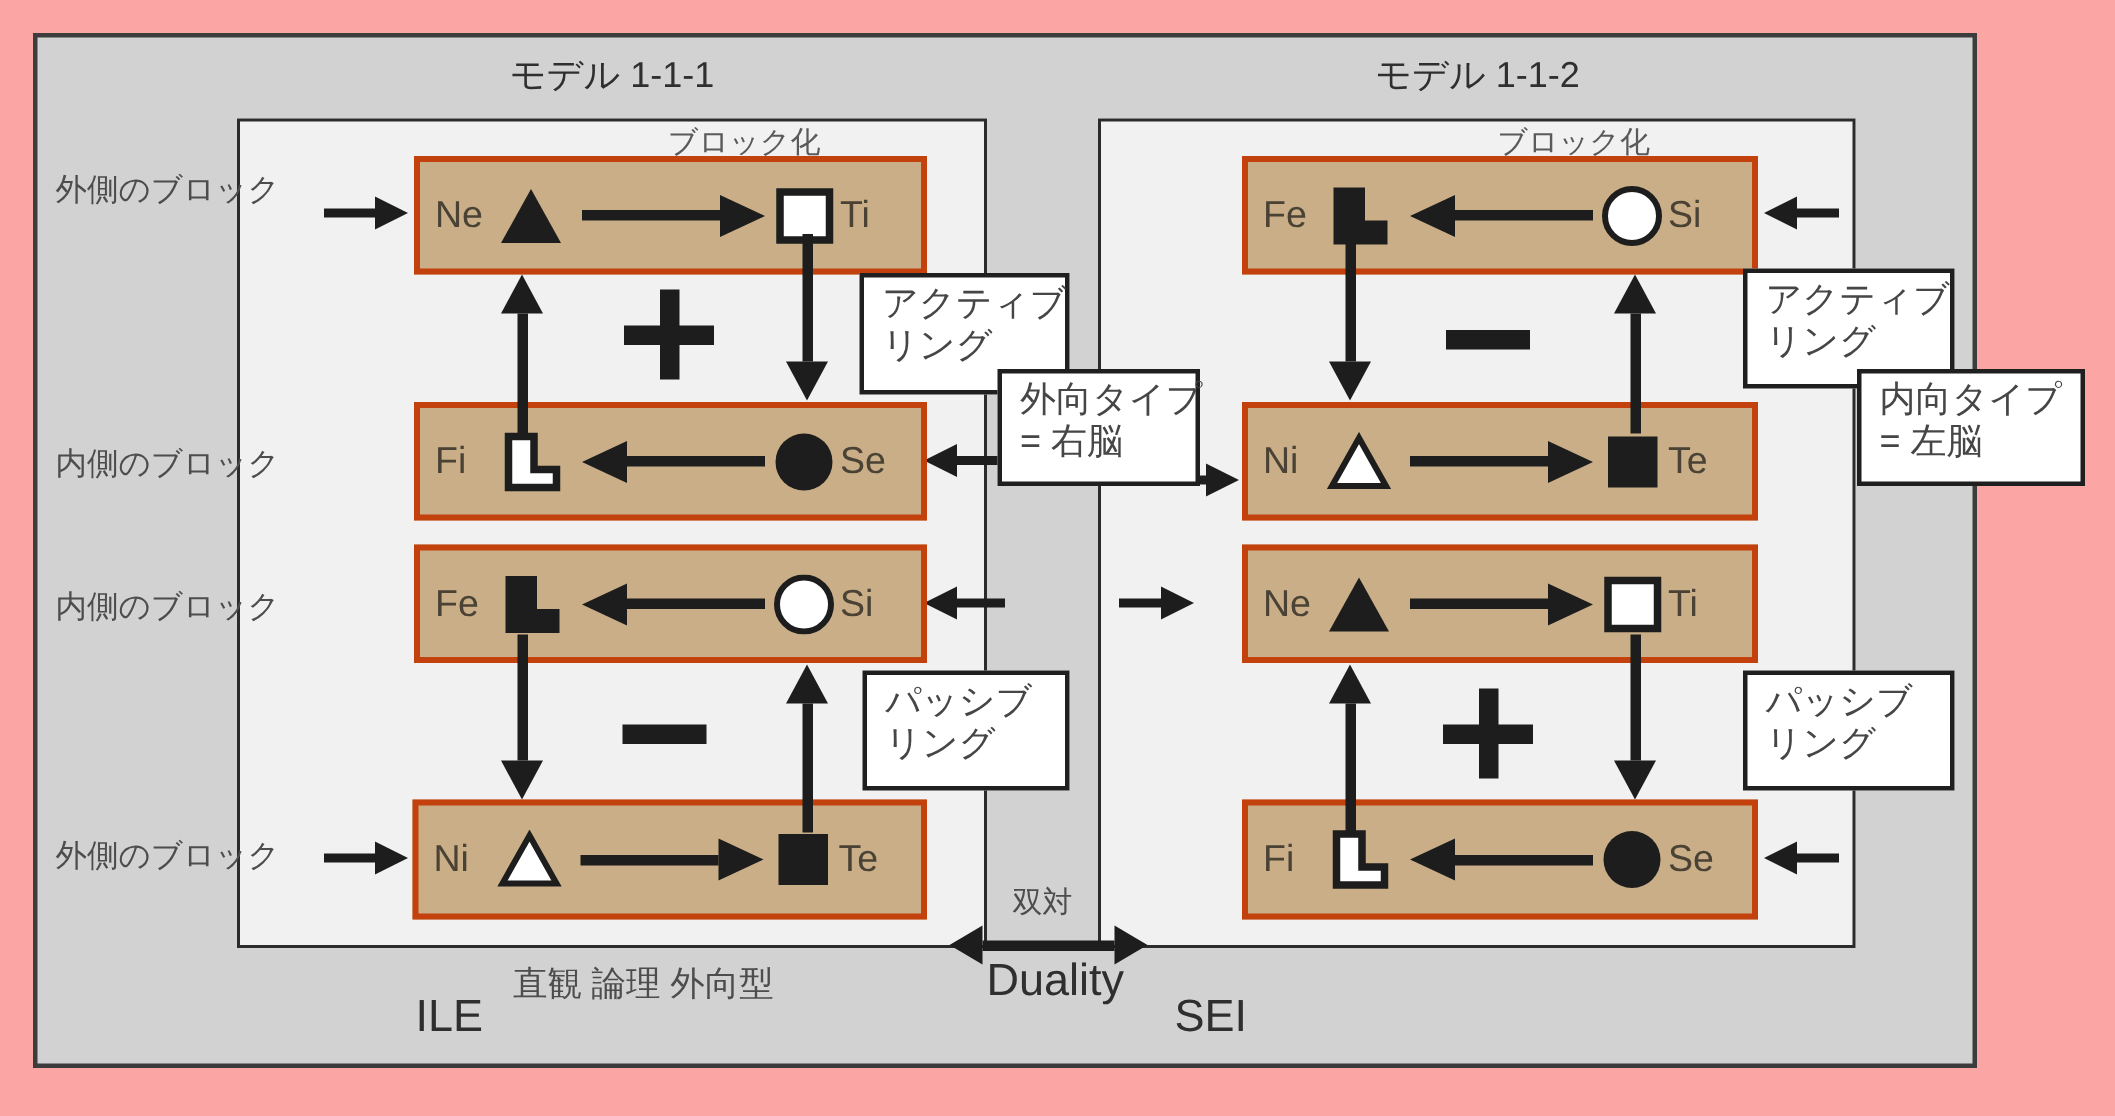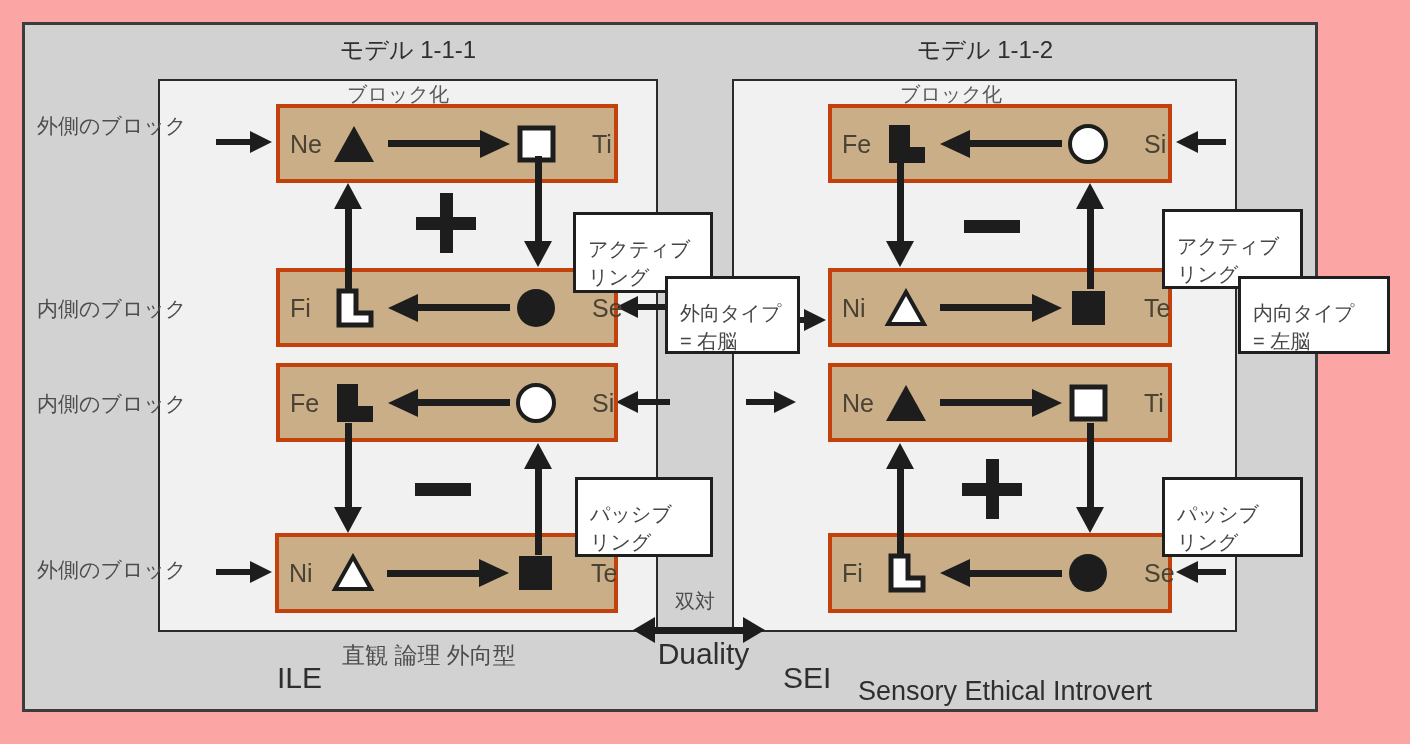--- a/index.html
+++ b/index.html
@@ -17,7 +17,7 @@
     background:#f1f1f2; border:2px solid #2b2b2b;
   }
   .title { position:absolute; top:34px; width:210px; text-align:center; font-size:24px; color:#2f2f2f; }
-  .blockcap { position:absolute; top:81px; width:200px; text-align:left; font-size:20px; color:#5a5a5a; z-index:3; }
+  .blockcap { position:absolute; top:81px; width:200px; text-align:right; font-size:20px; color:#5a5a5a; z-index:3; }
   .marginlabel { position:absolute; font-size:21px; color:#4d4d4d; z-index:4; white-space:nowrap; }
   .fblock {
     position:absolute; background:#c9ae87; border:4px solid #c2410c; z-index:2;

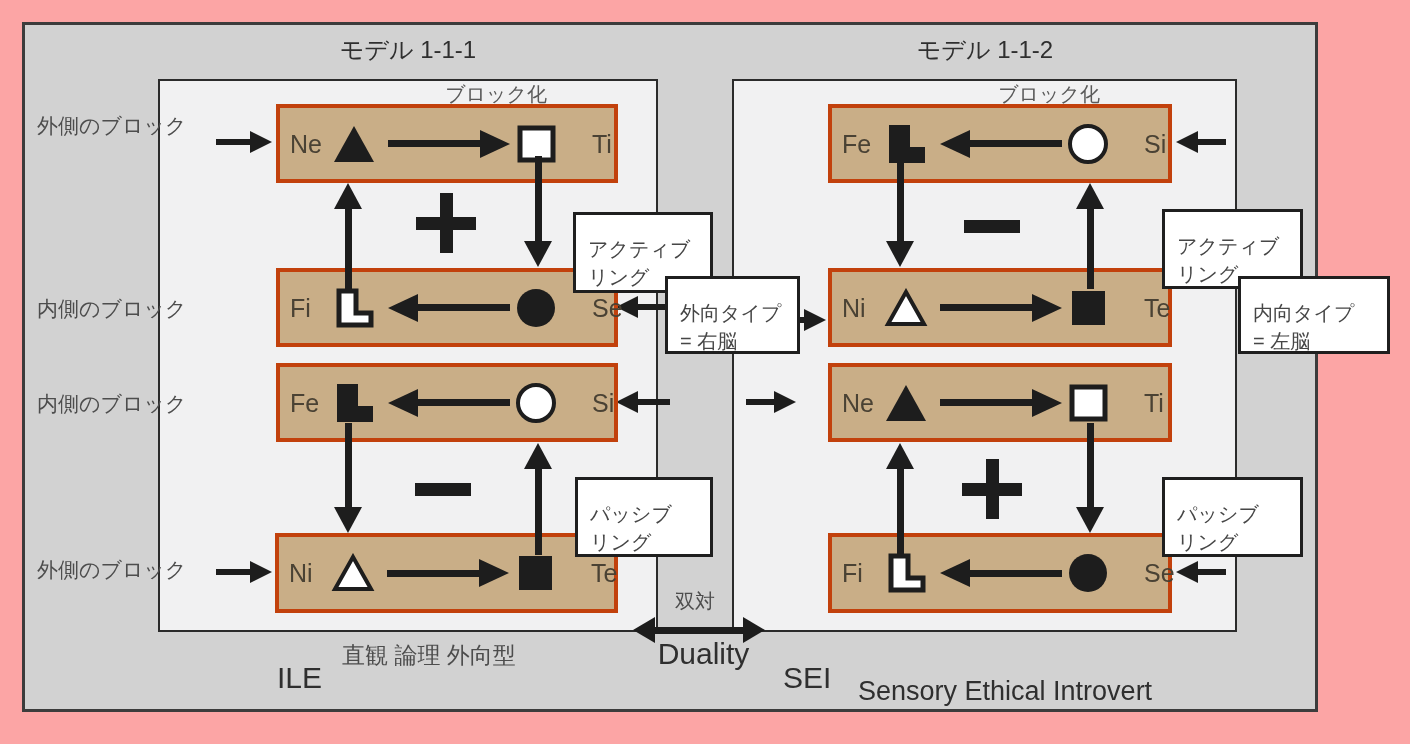--- a/index.html
+++ b/index.html
@@ -23,7 +23,7 @@
     position:absolute; background:#c9ae87; border:4px solid #c2410c; z-index:2;
   }
   .fn { position:absolute; top:50%; transform:translateY(-50%); font-size:25px; color:#4a4234; }
-  .fn-l { left:10px; } .fn-r { left:312px;text-align:right; }
+  .fn-l { left:10px; } .fn-r { left:280px;text-align:right; }
   .sym { position:absolute; top:50%; transform:translateY(-50%); line-height:0; }
   .sym-l { left:52px; } .sym-r { left:234px; }
   

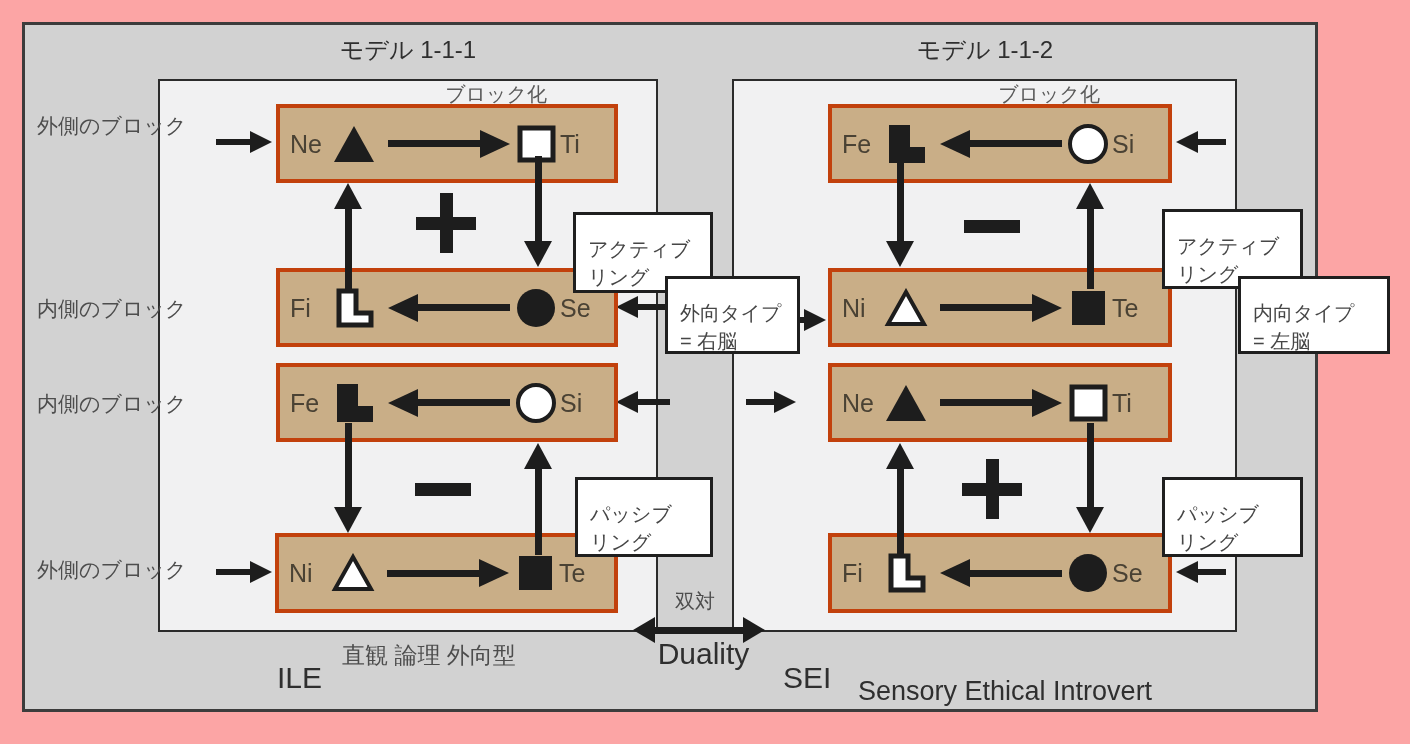--- a/index.html
+++ b/index.html
@@ -52,7 +52,7 @@
   
   .callout {
     position:absolute; background:#ffffff; border:3px solid #1f1f1f; z-index:5;
-    padding:20px 6px 0 12px; font-size:20px; line-height:28px; color:#464646; white-space:nowrap;margin-top:30px;
+    padding:4px 6px 0 12px; font-size:24px; line-height:28px; color:#464646; white-space:nowrap;
   }
   .dual-jp { position:absolute; left:653px; top:588px; width:84px; text-align:center; font-size:20px; color:#4d4d4d; z-index:4; }
   .dual-en { position:absolute; left:641px; top:637px; width:125px; text-align:center; font-size:30px; color:#2f2f2f; z-index:6; }

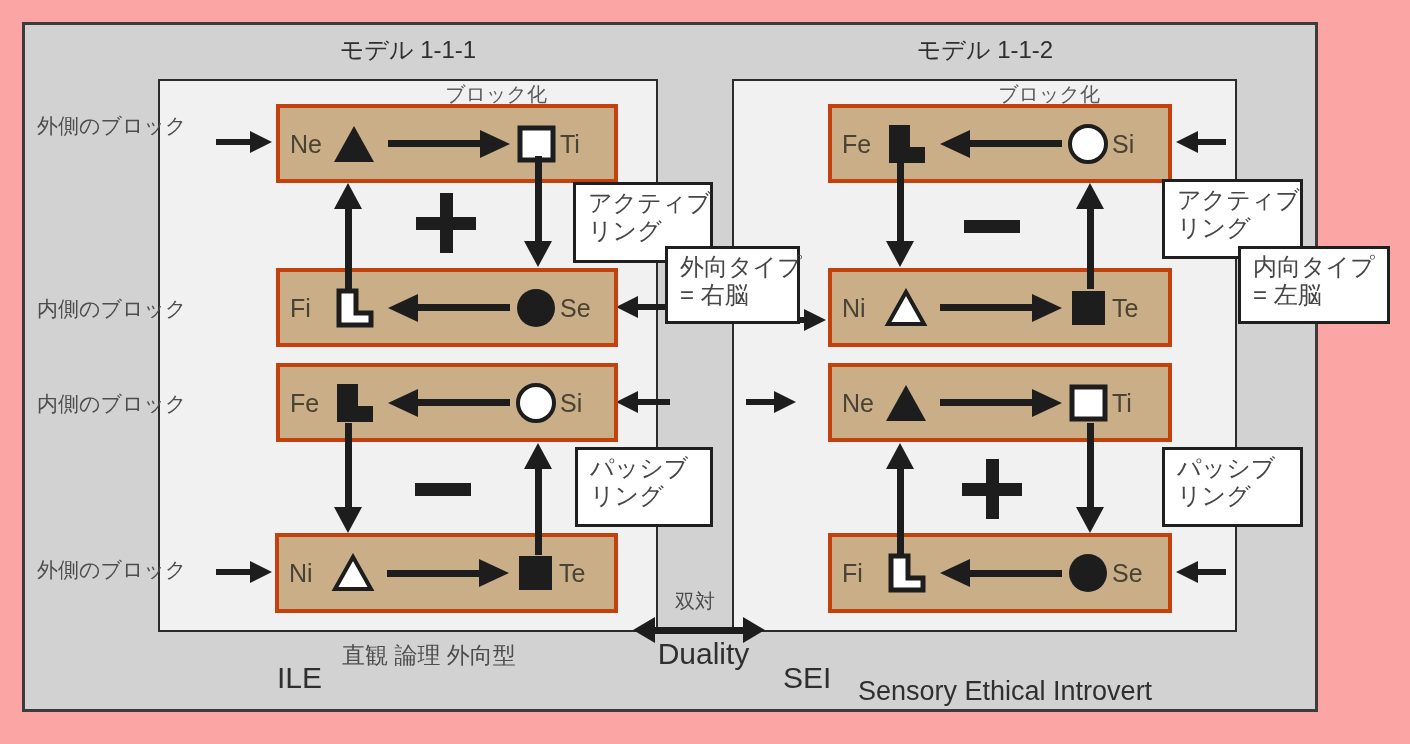--- a/index.html
+++ b/index.html
@@ -314,7 +314,6 @@
   <div class="tcode" style="left:277px;top:661px;">ILE</div>
   <div class="tjp" style="left:342px;top:640px;text-align:center;">直観 論理 外向型</div>
   <div class="tcode" style="left:783px;top:661px;">SEI</div>
-  <div class="ten" style="left:858px;top:676px;">Sensory Ethical Introvert</div>
 </div>
 
 </body></html>

